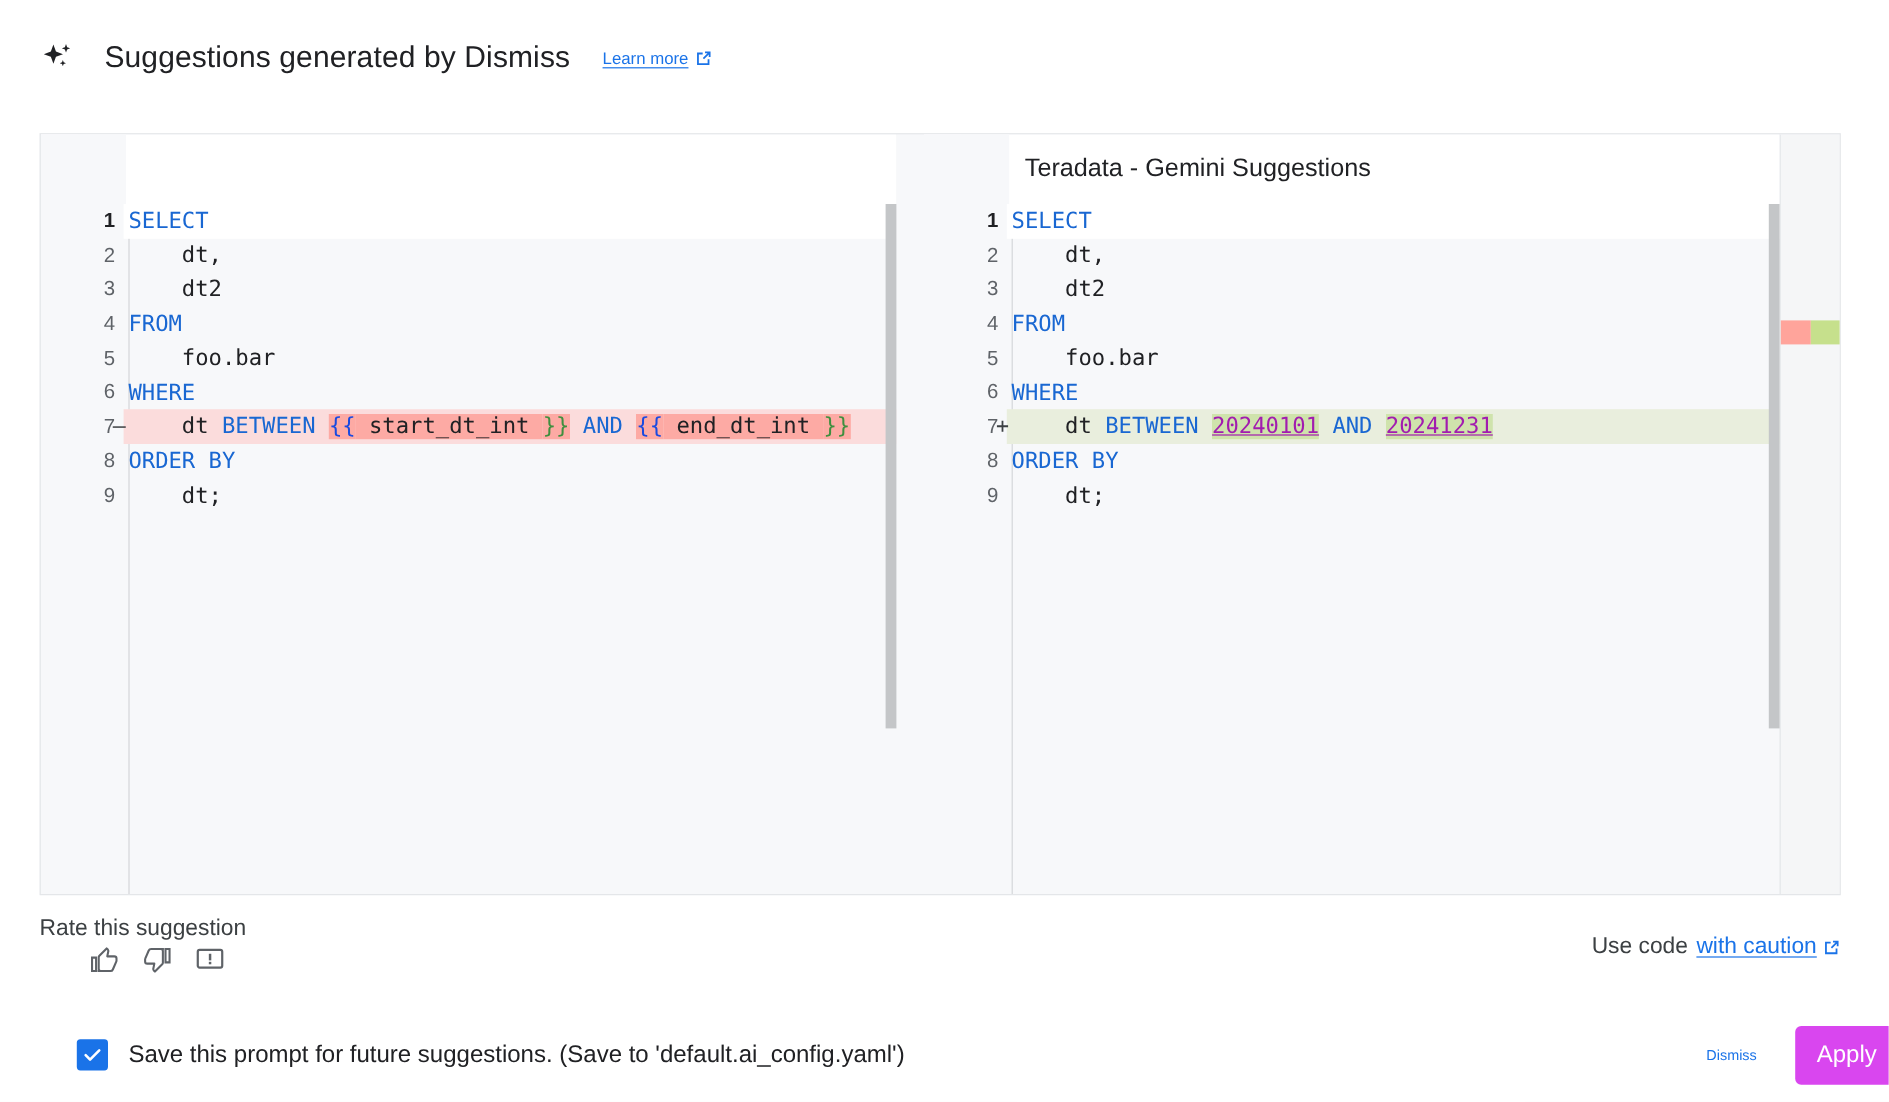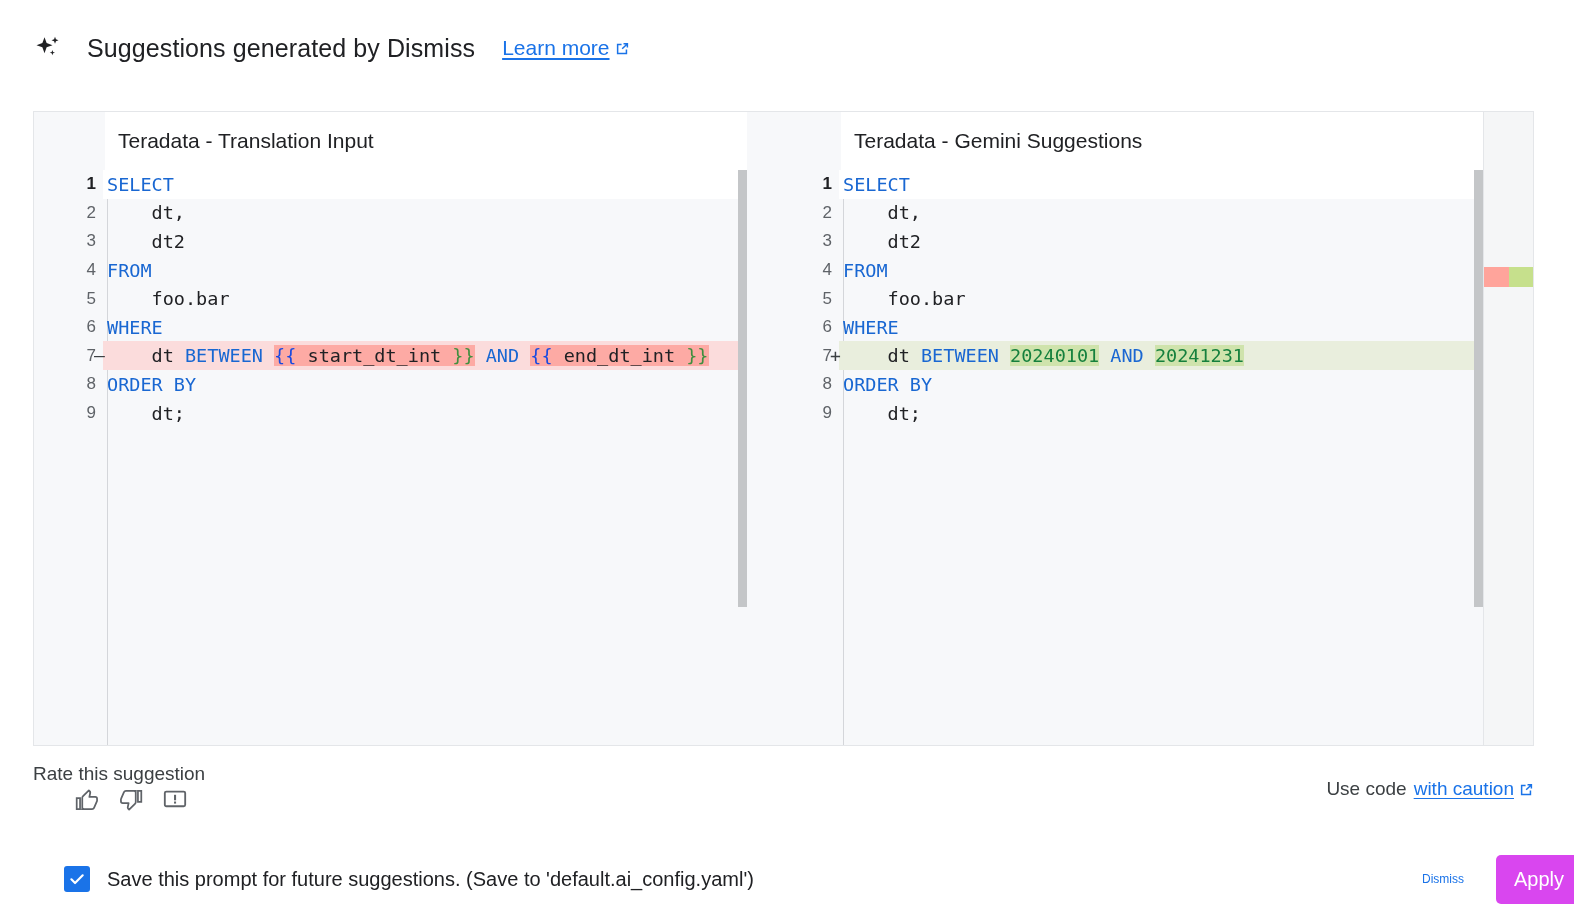--- a/index.html
+++ b/index.html
@@ -25,7 +25,7 @@
   }
   .learn-more {
     margin-left: 27px; display: inline-flex; align-items: center; gap: 5px;
-    color: #1a73e8; font-size: 21px; text-decoration: none; white-space: nowrap;
+    color: #1a73e8; font-size: 14px; text-decoration: none; white-space: nowrap;
     cursor: pointer;
   }
   .learn-more .lm-text { text-decoration: underline; text-underline-offset: 3px; }

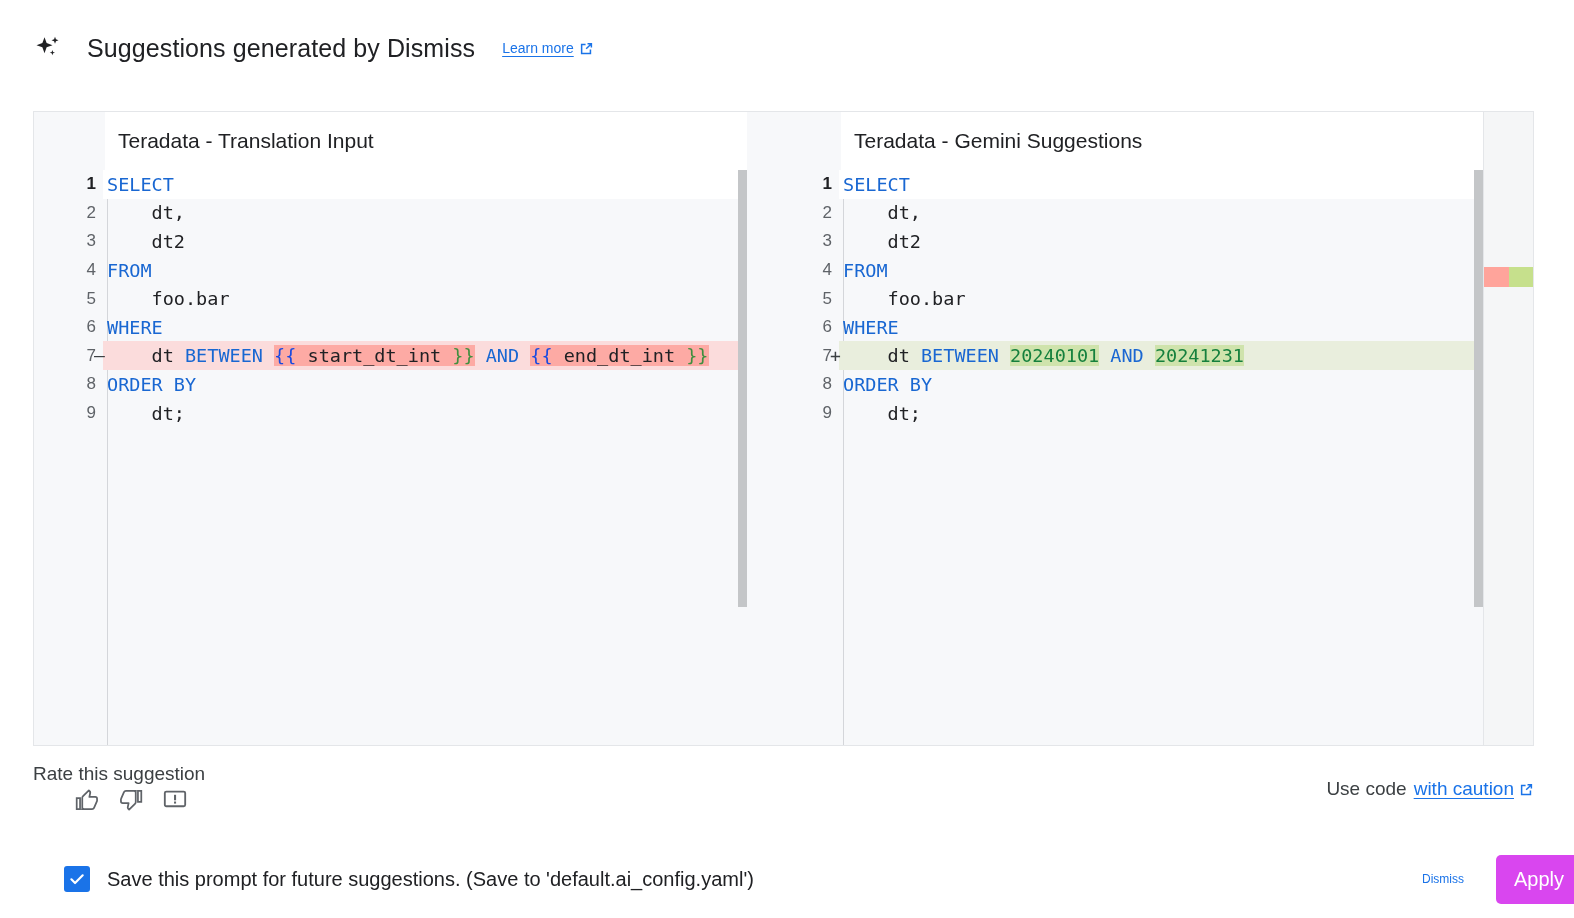--- a/index.html
+++ b/index.html
@@ -217,7 +217,6 @@
       <div class="ed-decor"></div>
       <div class="ed-title">
         <span class="ed-title-lmargin"></span>
-        <span>Teradata - Translation Input</span>
       </div>
       <div class="ed-body">
         <div class="iguide"></div>

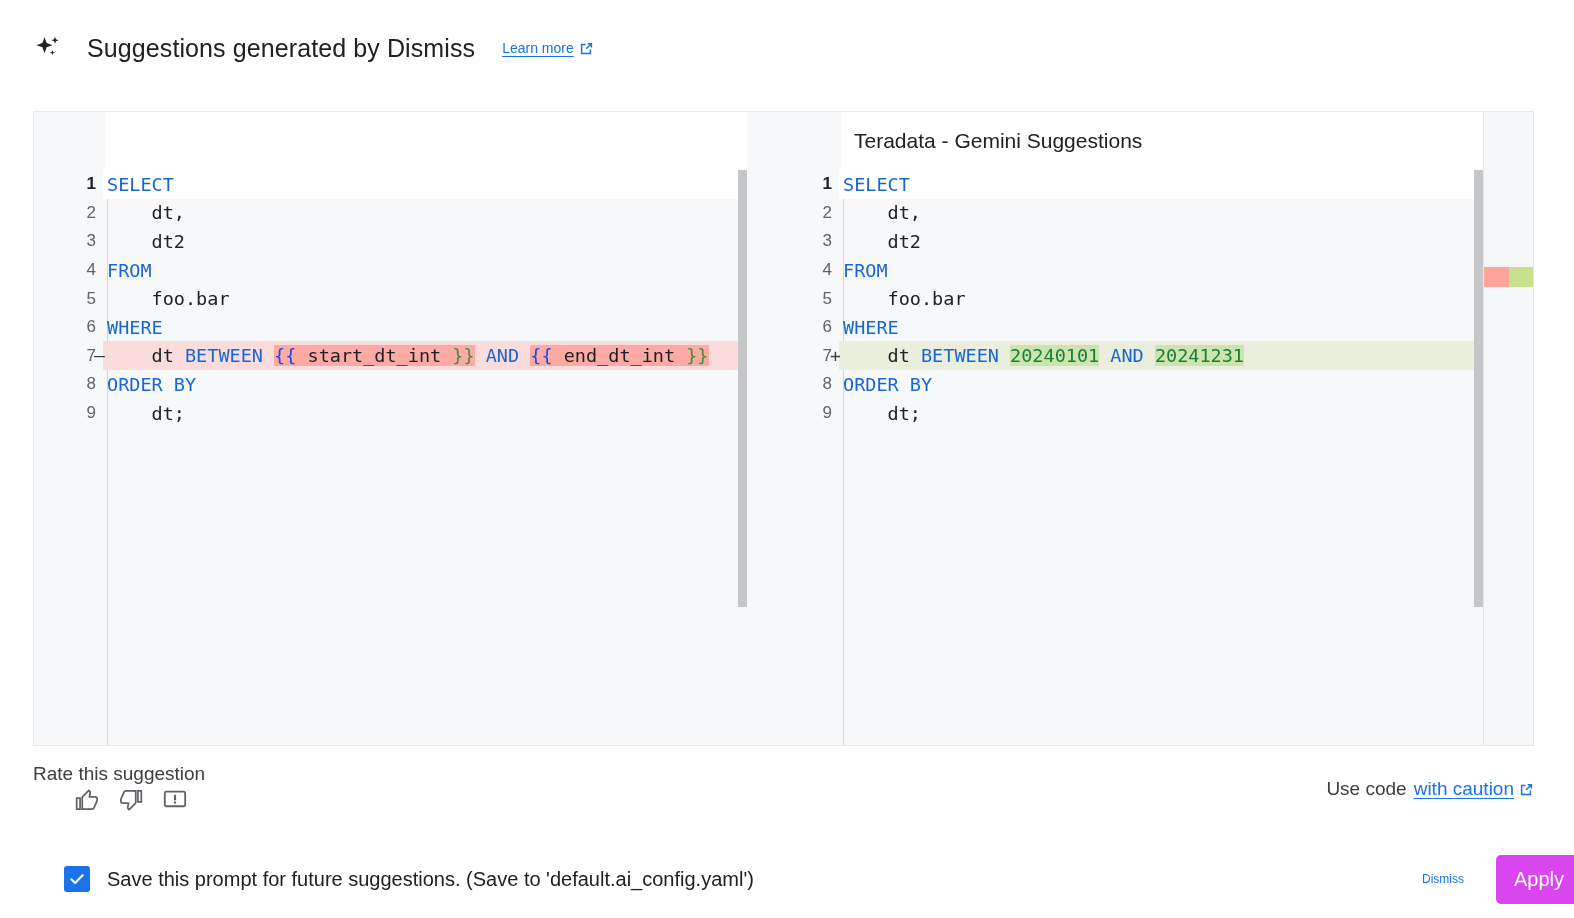--- a/index.html
+++ b/index.html
@@ -117,7 +117,7 @@
   
   .kw   { color: #1967d2; }
   .id   { color: #202124; }
-  .num  { color: #15803d; }
+  .num  { color: #a21caf; text-decoration: underline; }
   .brace-b { color: #1a4ae0; }
   .brace-g { color: #3f8f3f; }
   .hl-del { background: #fdaaa4; }

